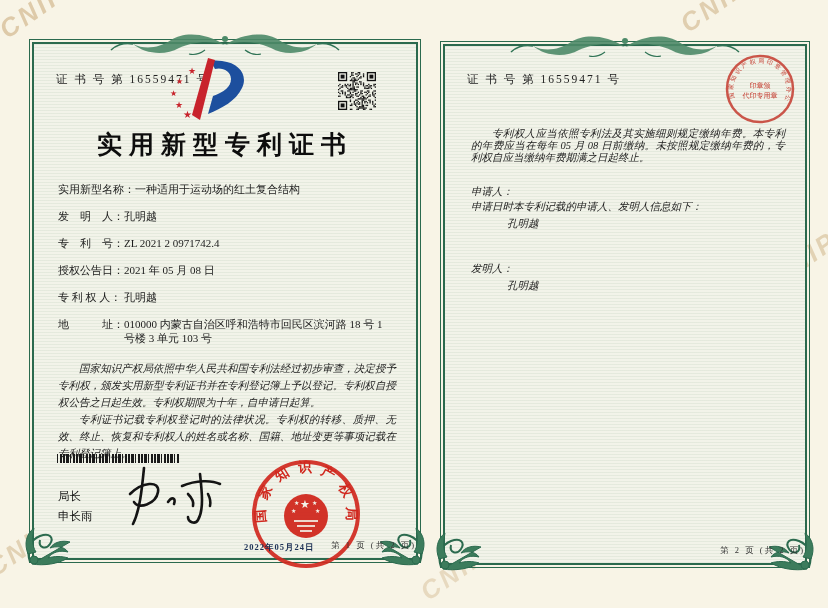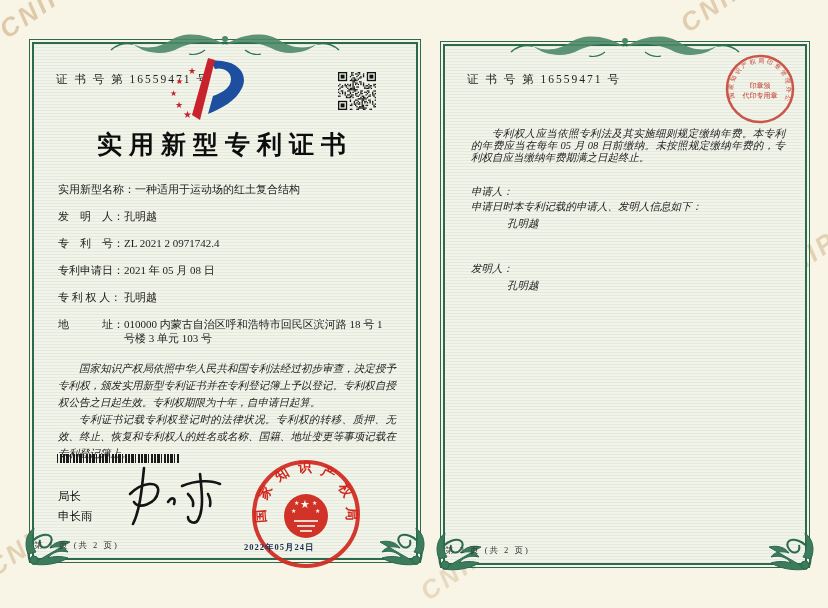--- a/index.html
+++ b/index.html
@@ -384,7 +384,7 @@
       <span class="val">ZL 2021 2 0971742.4</span>
     </div>
     <div class="frow">
-      <span class="lab">专利申请日：</span>
+      <span class="lab">授权公告日：</span>
       <span class="val">2021 年 05 月 08 日</span>
     </div>
     <div class="frow">

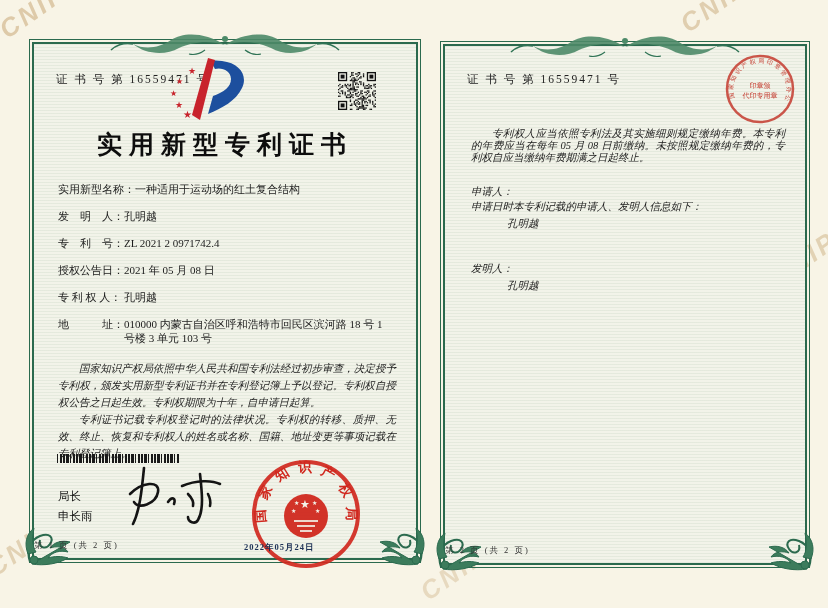--- a/index.html
+++ b/index.html
@@ -54,7 +54,7 @@
   .seal{position:absolute;left:216px;top:414px;width:112px;height:112px;}
   .seal-date{position:absolute;left:-6px;top:84px;width:124px;
     font-size:8.5px;color:#1d3156;letter-spacing:1px;font-weight:bold;}
-  .pfooter{position:absolute;left:0;right:0;bottom:6px;text-align:left;font-size:8.5px;letter-spacing:2px;color:#333;}
+  .pfooter{position:absolute;left:0;right:0;bottom:6px;text-align:right;font-size:8.5px;letter-spacing:2px;color:#333;}
   .bottom-note{position:absolute;left:114px;top:576px;font-size:9.5px;letter-spacing:3px;color:#444;margin-top:32px;}
   
   #page2 .cert-no{top:26px;}

